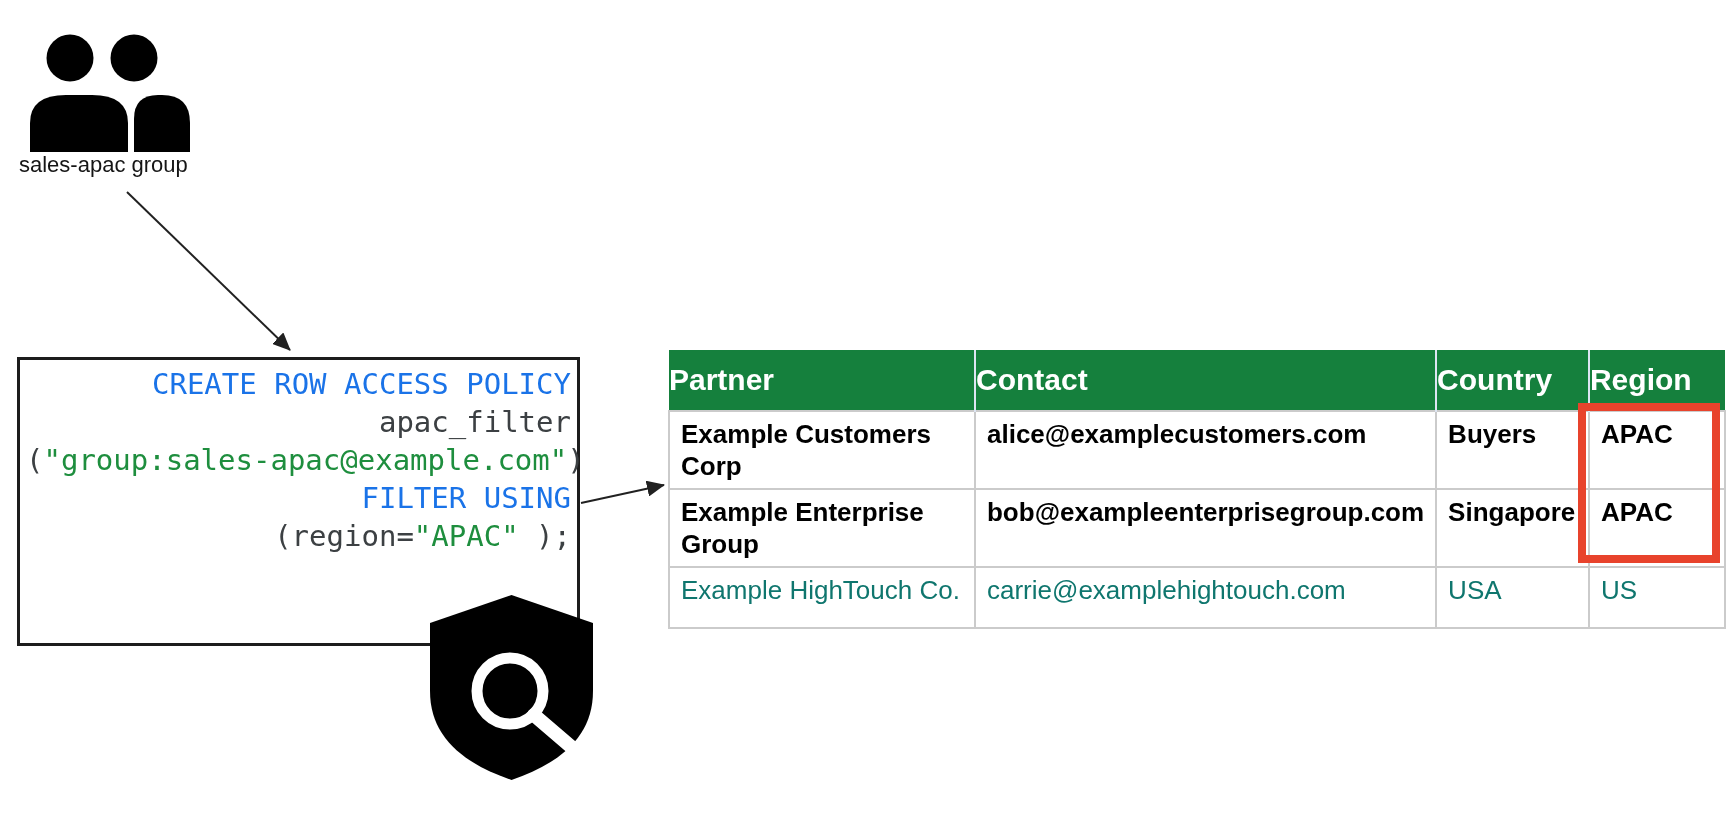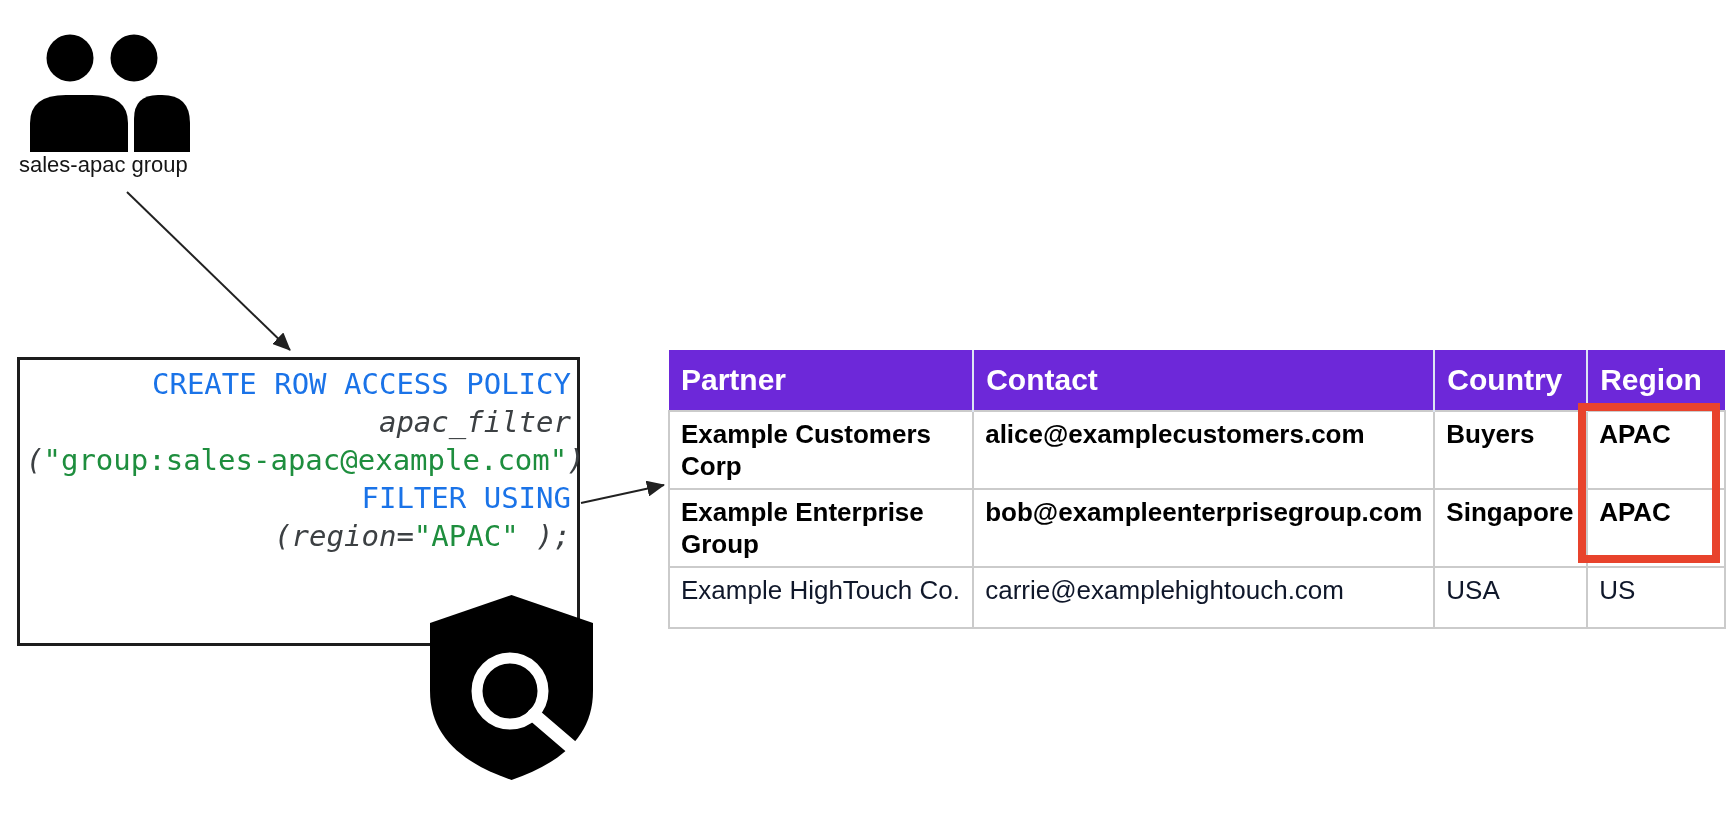--- a/index.html
+++ b/index.html
@@ -39,8 +39,8 @@
   .partner-table col.c-country { width:153px; }
   .partner-table col.c-region  { width:139px; }
   .partner-table th {
-    background:#6d28d9; color:#ffffff; font-size:30px; font-weight:700;
-    text-align:left; padding:0 12px; height:60px;
+    background:#15803d; color:#ffffff; font-size:30px; font-weight:700;
+    text-align:left; padding:0 0; height:60px;
   }
   .partner-table th + th { border-left:2px solid #dde5f3; }
   .partner-table td {

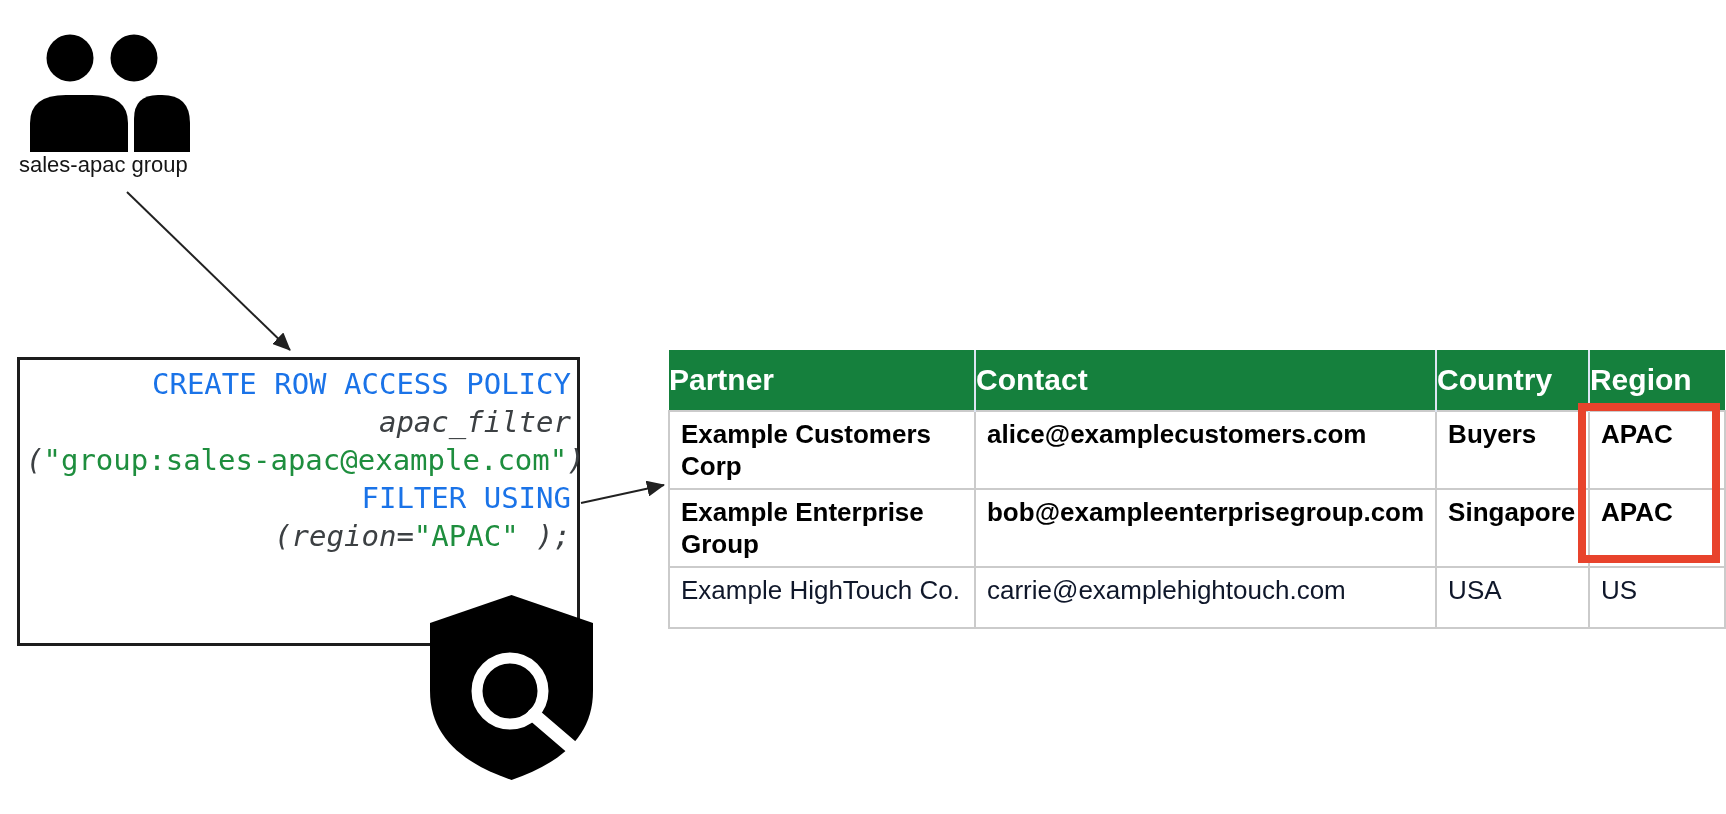--- a/index.html
+++ b/index.html
@@ -24,7 +24,7 @@
   .code-line { font-family:"DejaVu Sans Mono", monospace; font-size:29px; line-height:38px; white-space:pre; }
   .kw    { color:#1a73e8; }
   .str   { color:#1e8e3e; }
-  .plain { color:#3c4043;font-style:italic; }
+  .plain { color:#3c4043; }
 
   
   .shield { position:absolute; left:430px; top:595px; z-index:3; }

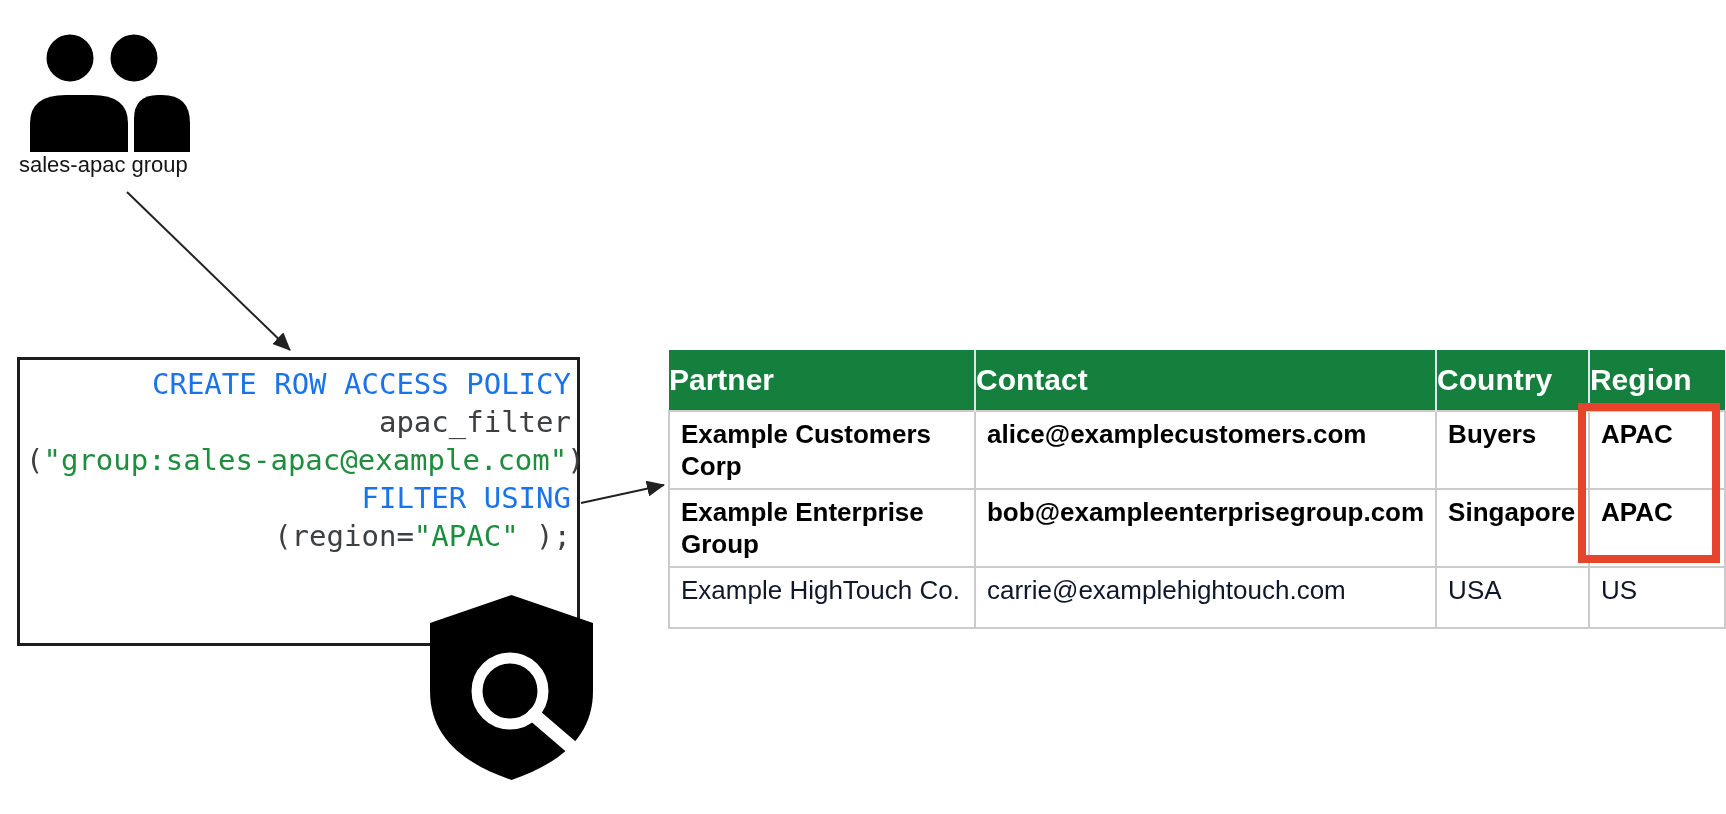--- a/index.html
+++ b/index.html
@@ -48,7 +48,7 @@
     padding:6px 11px; font-size:26px; line-height:32px; background:#fff;
   }
   tr.row-match td    { font-weight:700; color:#000000; }
-  tr.row-filtered td { font-weight:400; color:#0f172a; }
+  tr.row-filtered td { font-weight:400; color:#0f766e; }
   tr.r1 { height:76px;margin-left:15px; } tr.r2 { height:74px; }
   tr.r3 { height:61px; } tr.r4 { height:67px; }
 

